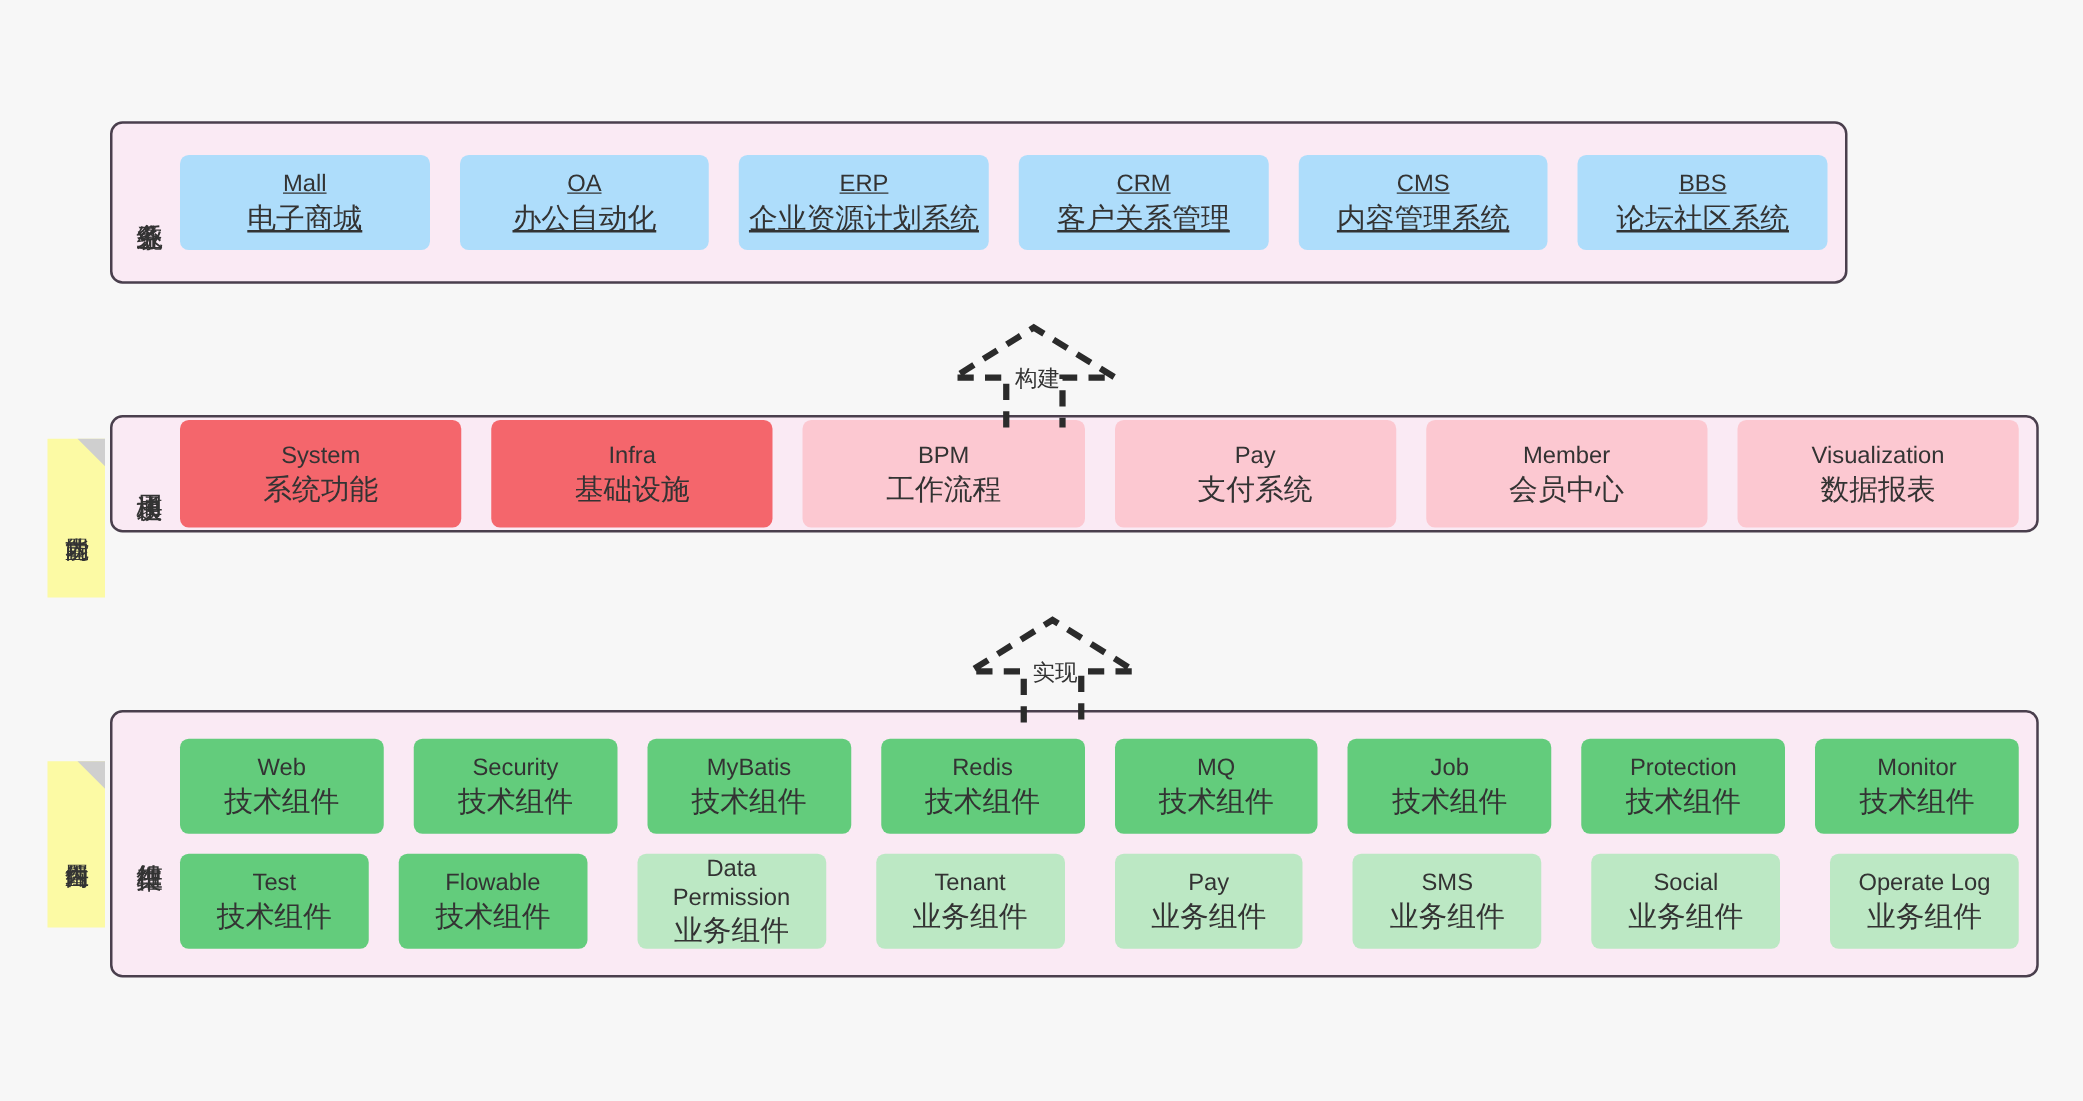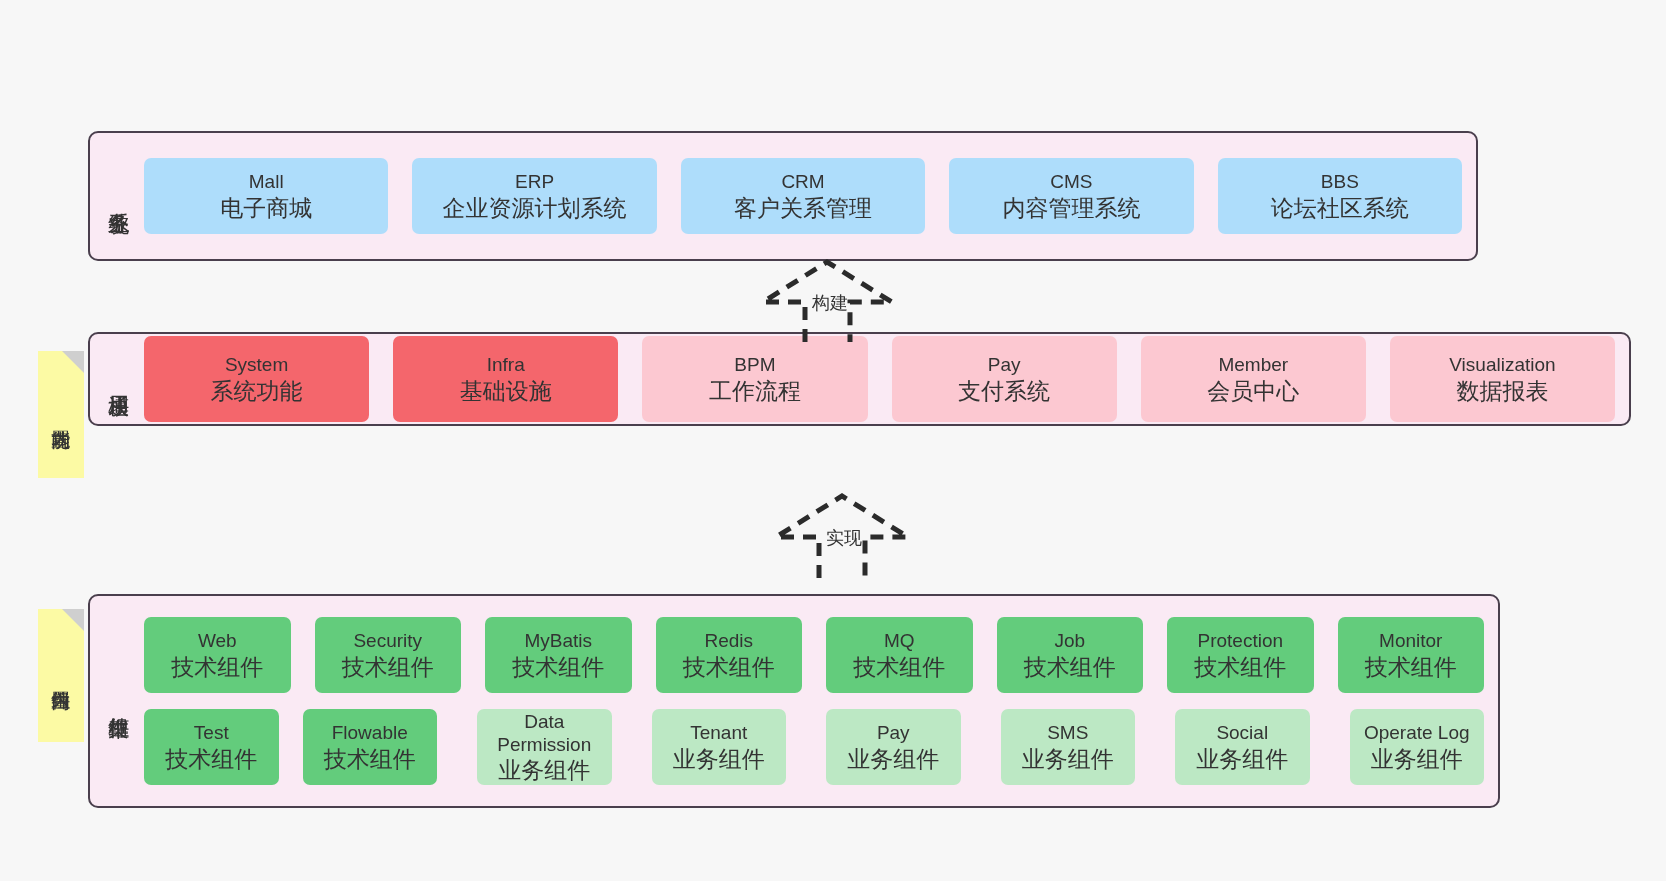--- a/index.html
+++ b/index.html
@@ -137,7 +137,7 @@
 </head>
 <body>
 
-<div class="layer" id="layer-biz" style="left:88px; top:131px; width:1390px; height:130px;">
+<div class="layer" id="layer-biz" style="left:88px; top:97px; width:1390px; height:130px;text-decoration:underline;">
   <div class="layer-title">业务系统</div>
   <div class="layer-body">
     <div class="row h-biz">

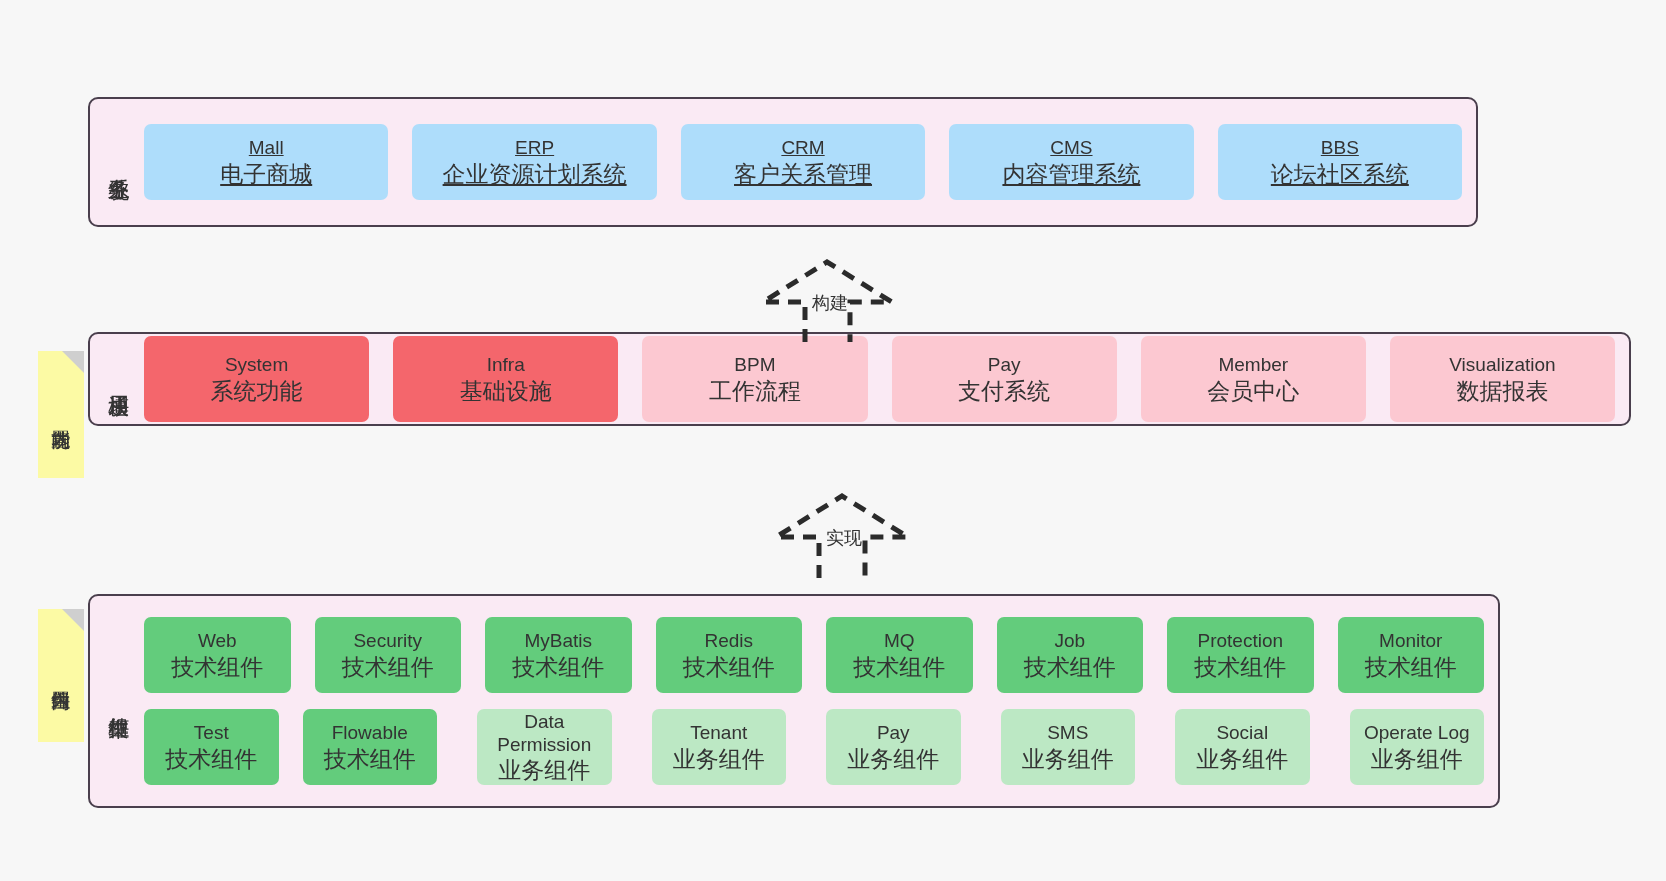--- a/index.html
+++ b/index.html
@@ -146,6 +146,10 @@
         <span class="cn">电子商城</span>
       </div>
       <div class="card blue h-biz">
+        <span class="en">OA</span>
+        <span class="cn">办公自动化</span>
+      </div>
+      <div class="card blue h-biz">
         <span class="en">ERP</span>
         <span class="cn">企业资源计划系统</span>
       </div>

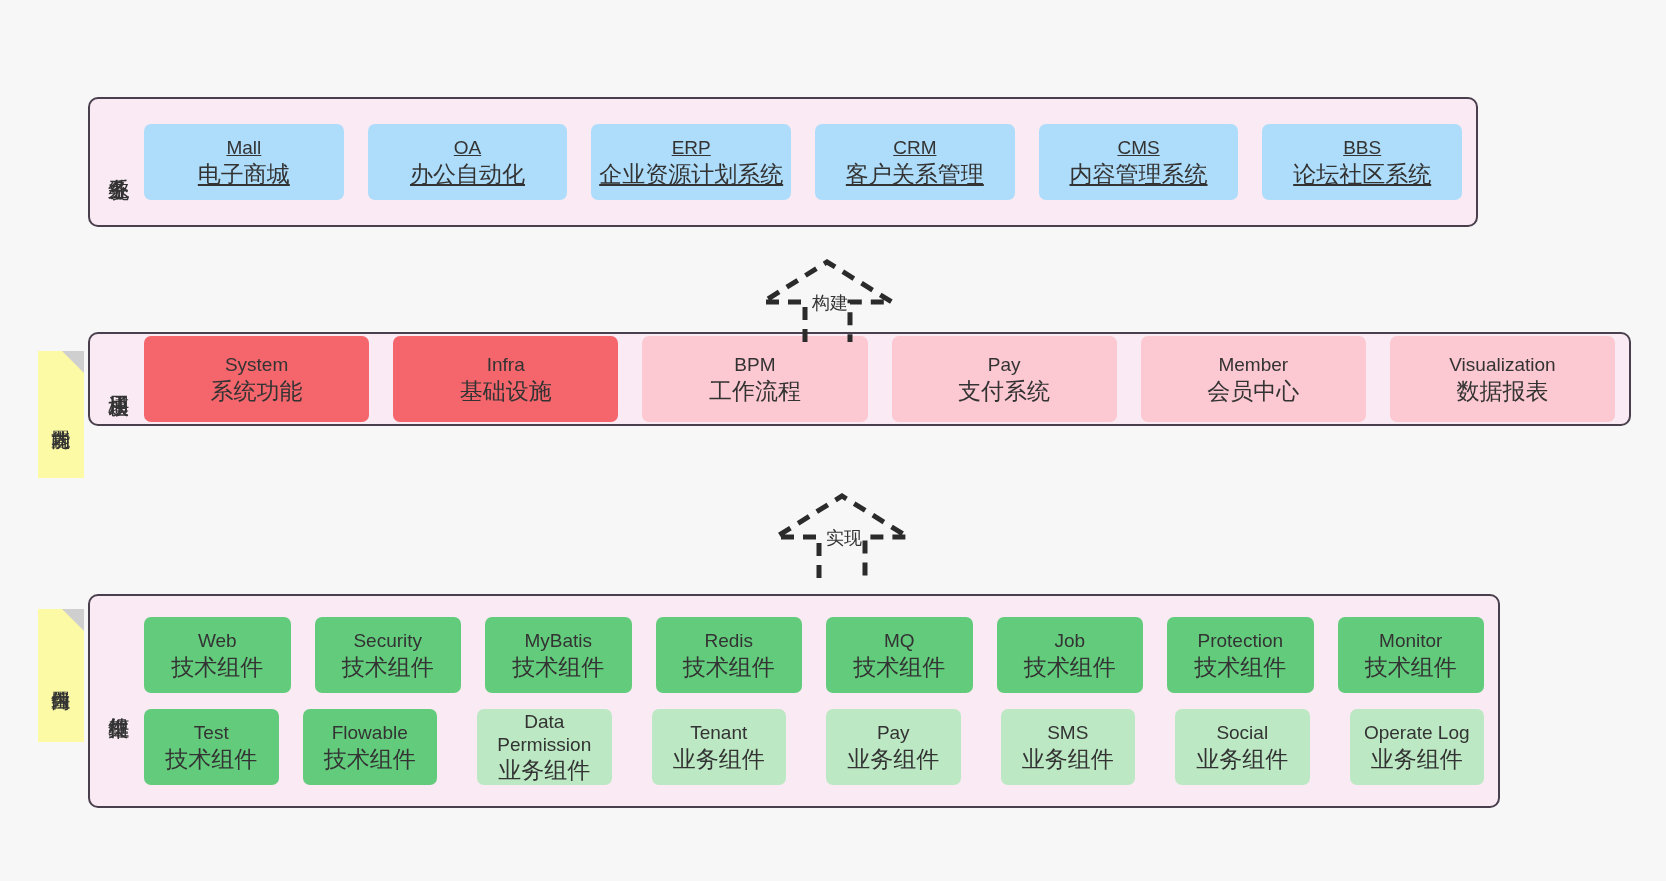--- a/index.html
+++ b/index.html
@@ -221,7 +221,7 @@
   <span class="note-text">内置组件</span>
 </div>
 
-<div class="layer" id="layer-framework" style="left:88px; top:594px; width:1412px; height:214px;">
+<div class="layer" id="layer-framework" style="left:88px; top:568px; width:1543px; height:214px;">
   <div class="layer-title">框架组件</div>
   <div class="layer-body">
 

